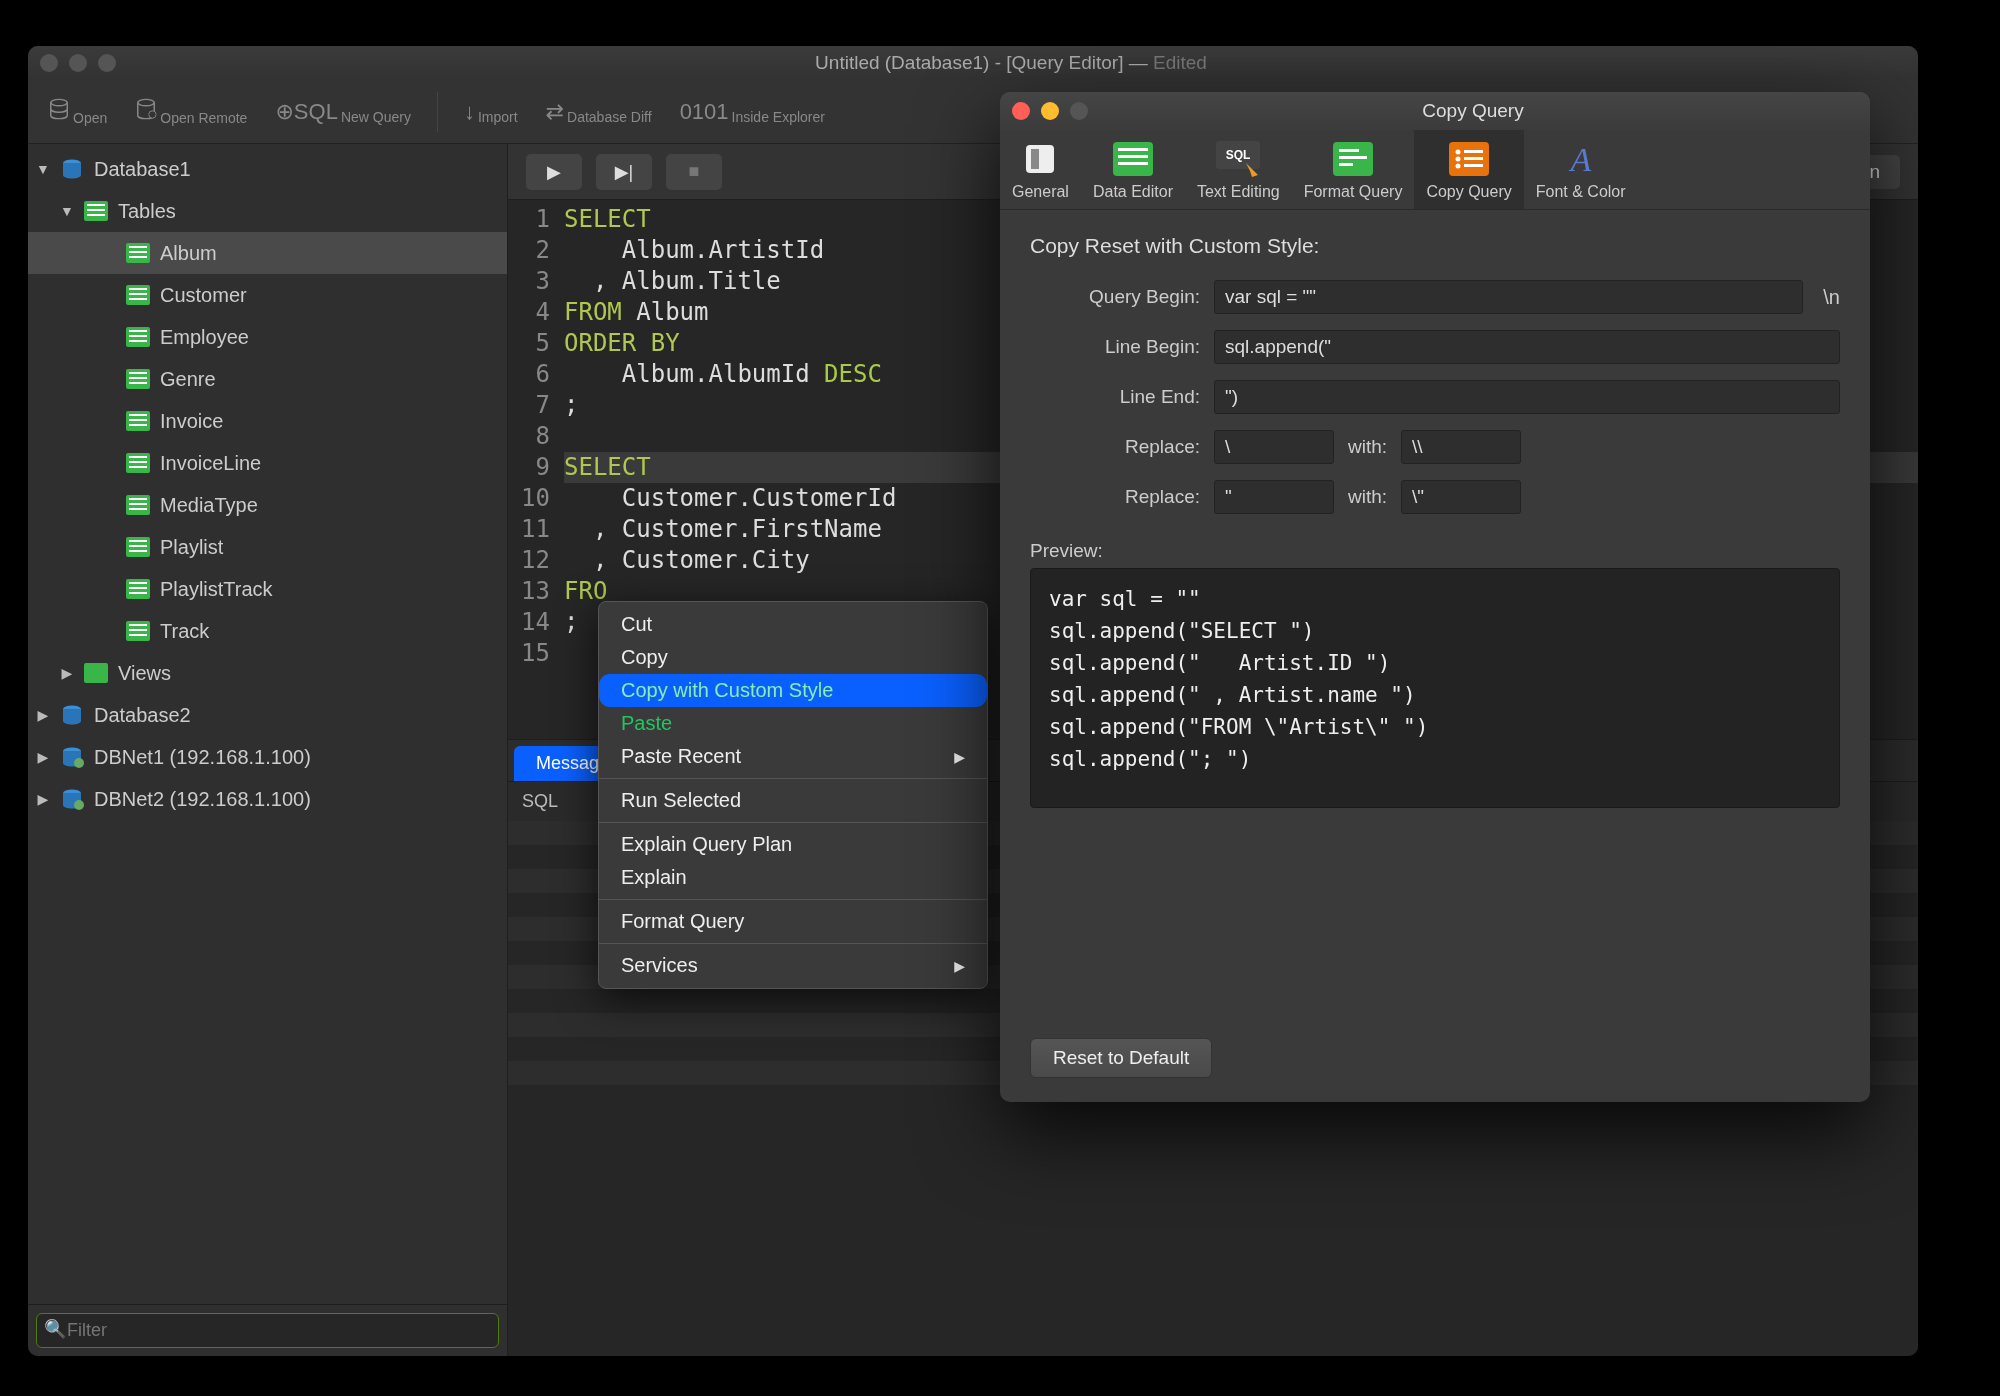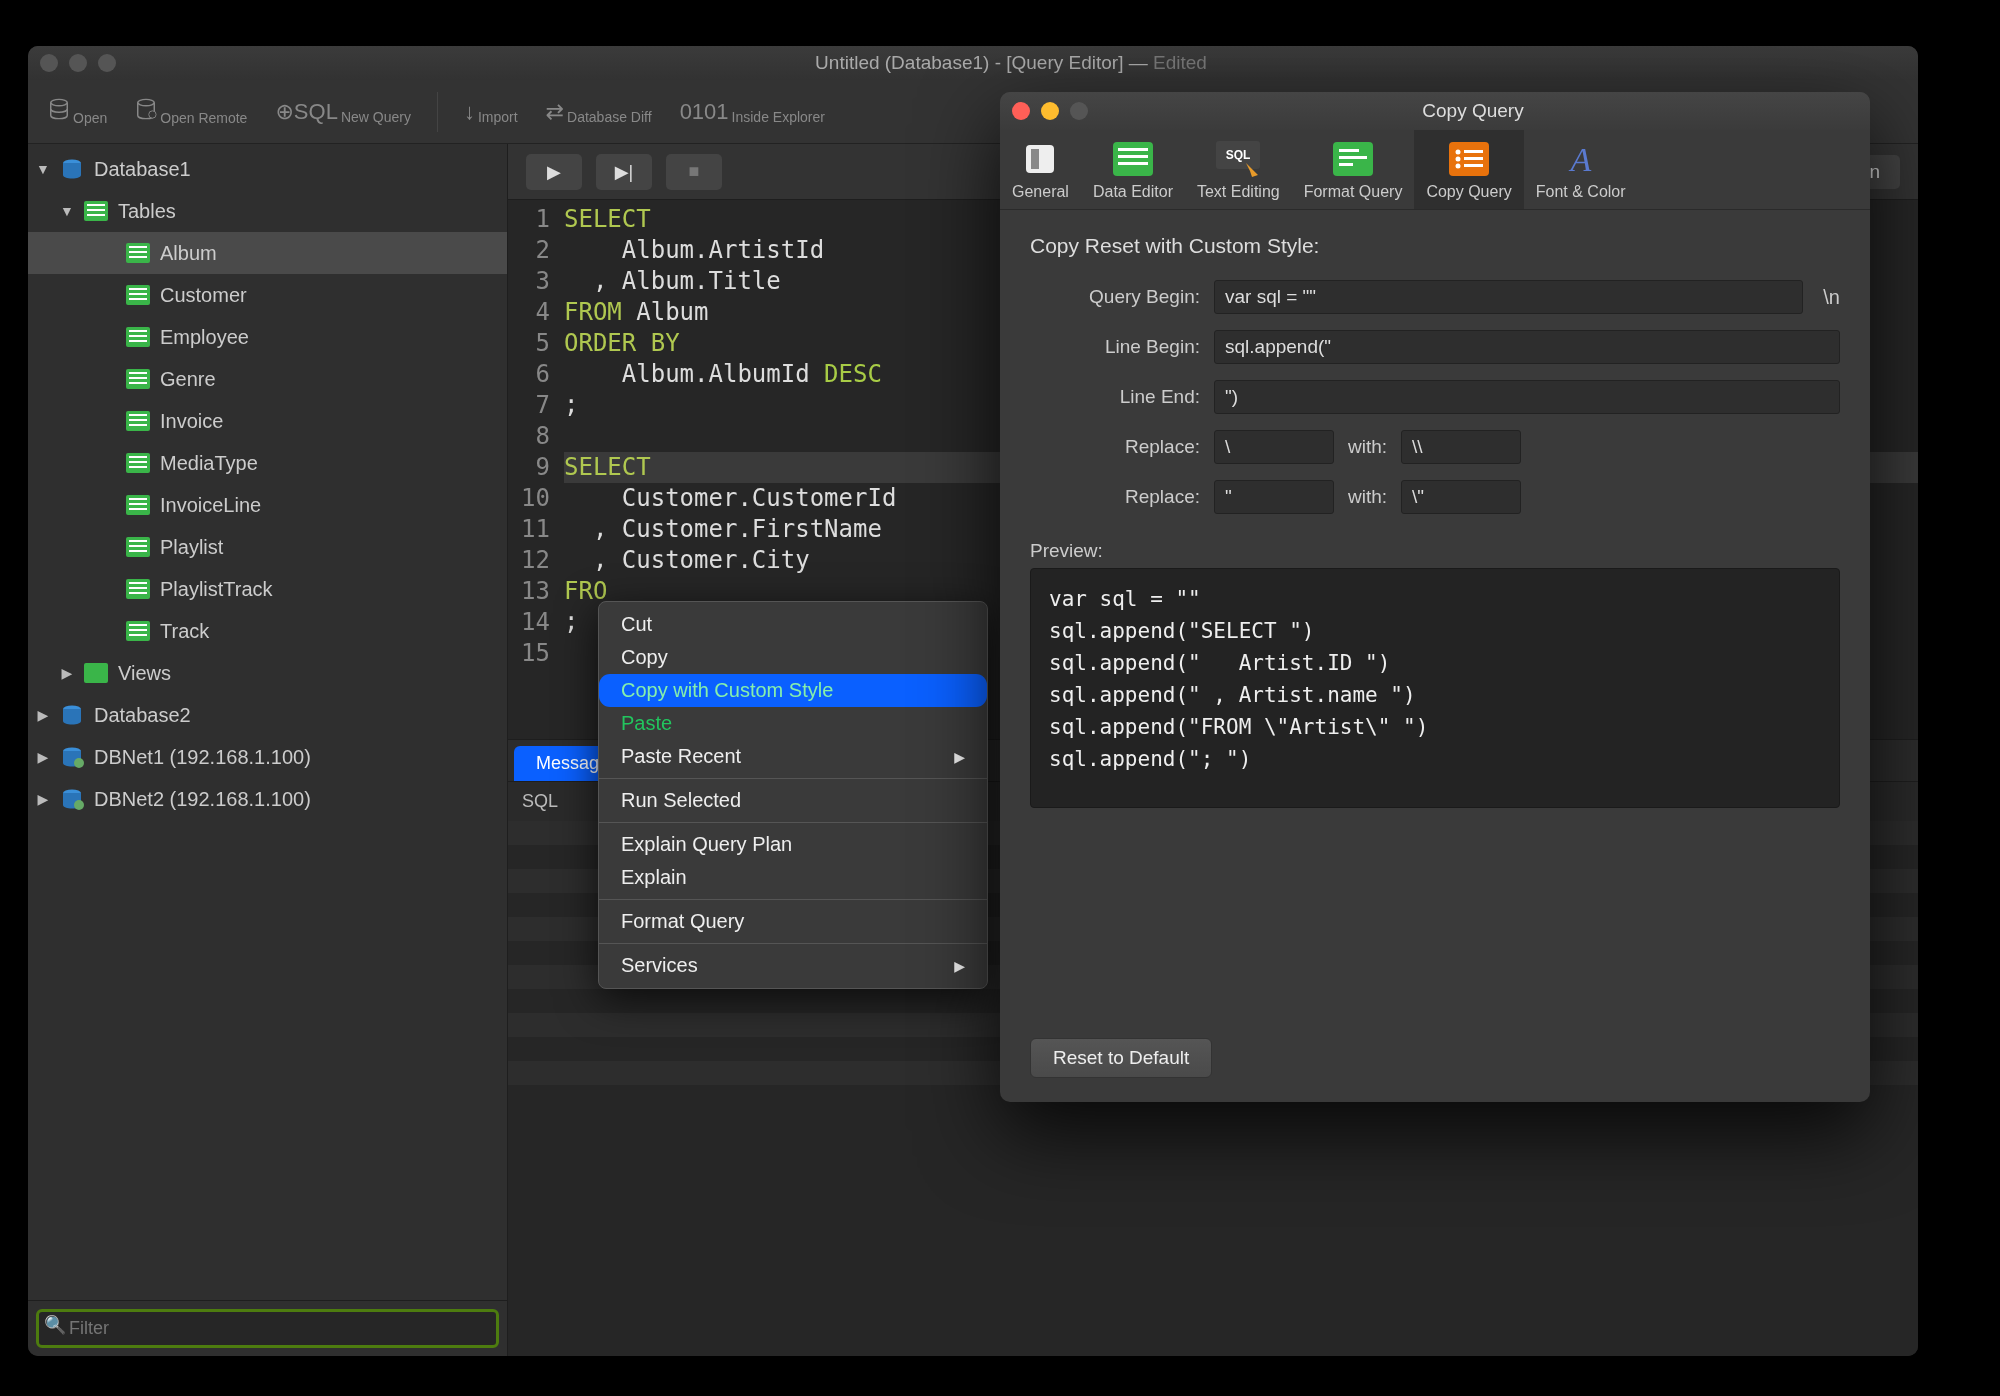--- a/index.html
+++ b/index.html
@@ -318,13 +318,13 @@
               <span class="icn">
                 <span class="tbl-icon"></span>
               </span>
+              <span>InvoiceLine</span>
+            </div>
+            <div class="treerow lvl2">
+              <span class="icn">
+                <span class="tbl-icon"></span>
+              </span>
               <span>MediaType</span>
-            </div>
-            <div class="treerow lvl2">
-              <span class="icn">
-                <span class="tbl-icon"></span>
-              </span>
-              <span>InvoiceLine</span>
             </div>
             <div class="treerow lvl2">
               <span class="icn">

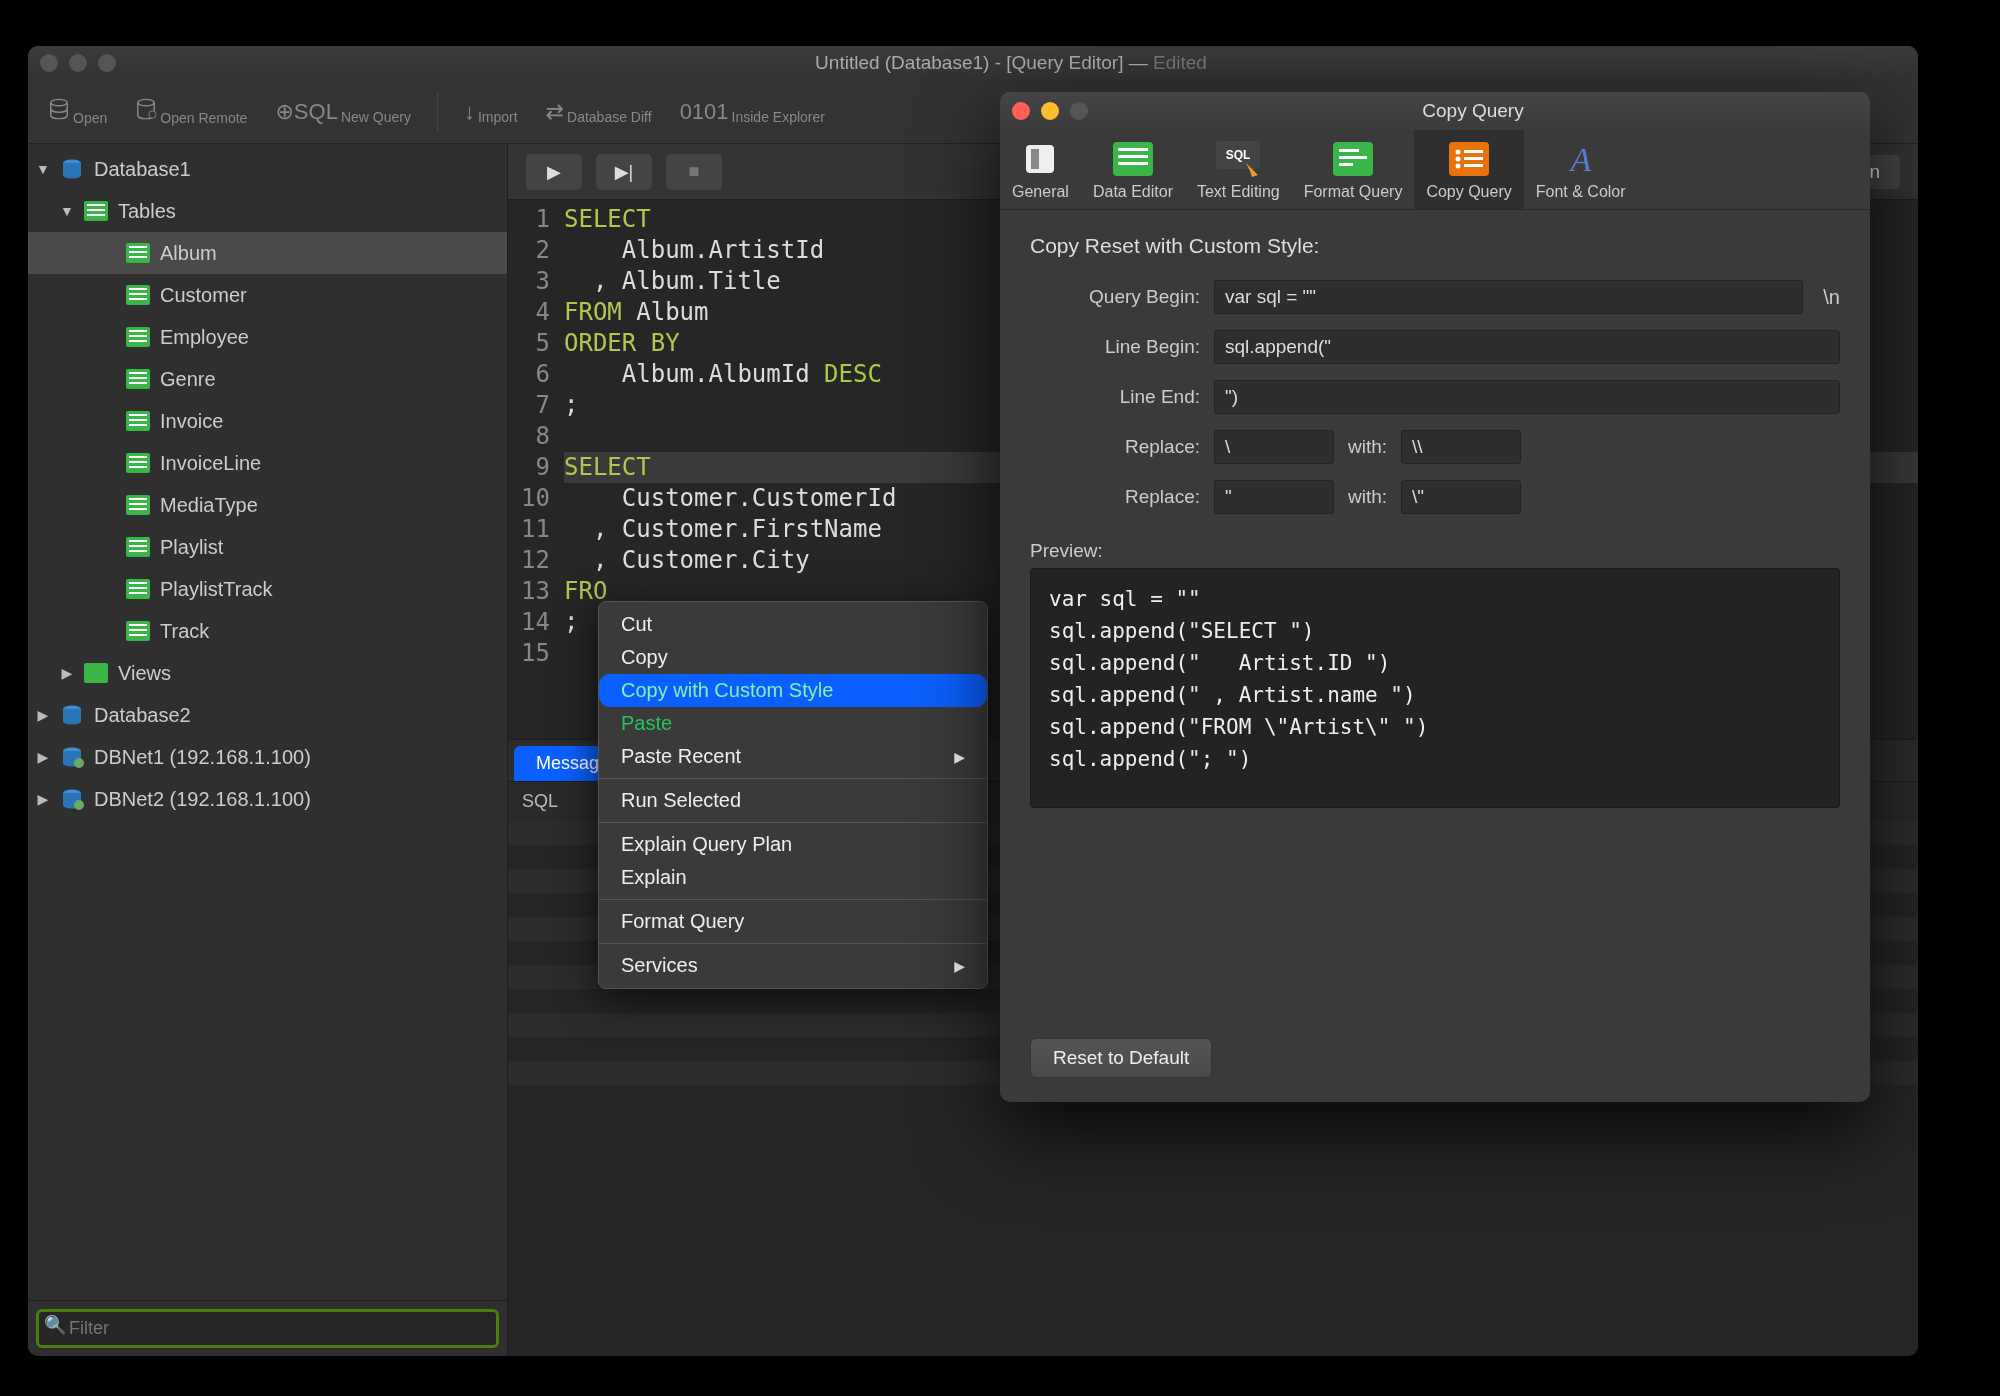--- a/index.html
+++ b/index.html
@@ -76,7 +76,7 @@
   padding: 8px;
 }
 .search input {
-  width:100%; background:#262626; border:3px solid #4d7c0f;
+  width:100%; background:#262626; border:1px solid #4d7c0f;
   border-radius:6px; padding:6px 10px 6px 30px; color:#ec4899;
   font-size: 18px;
 }

